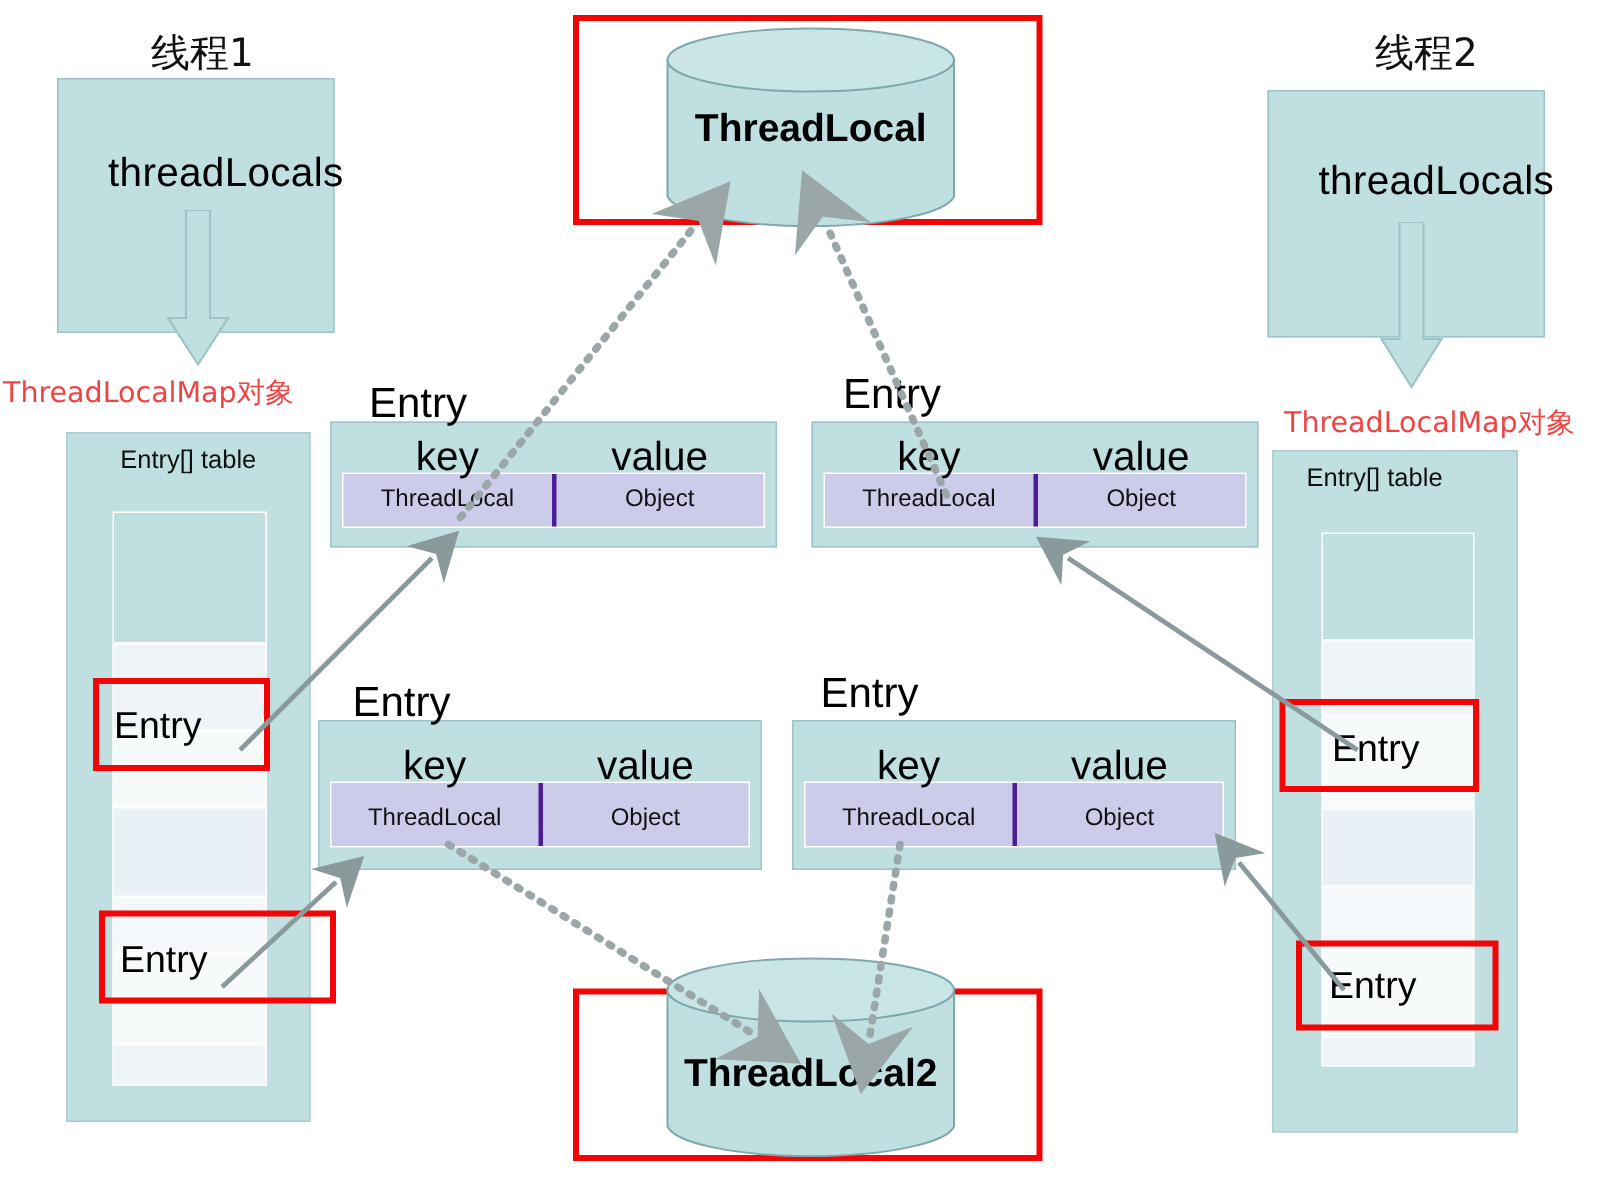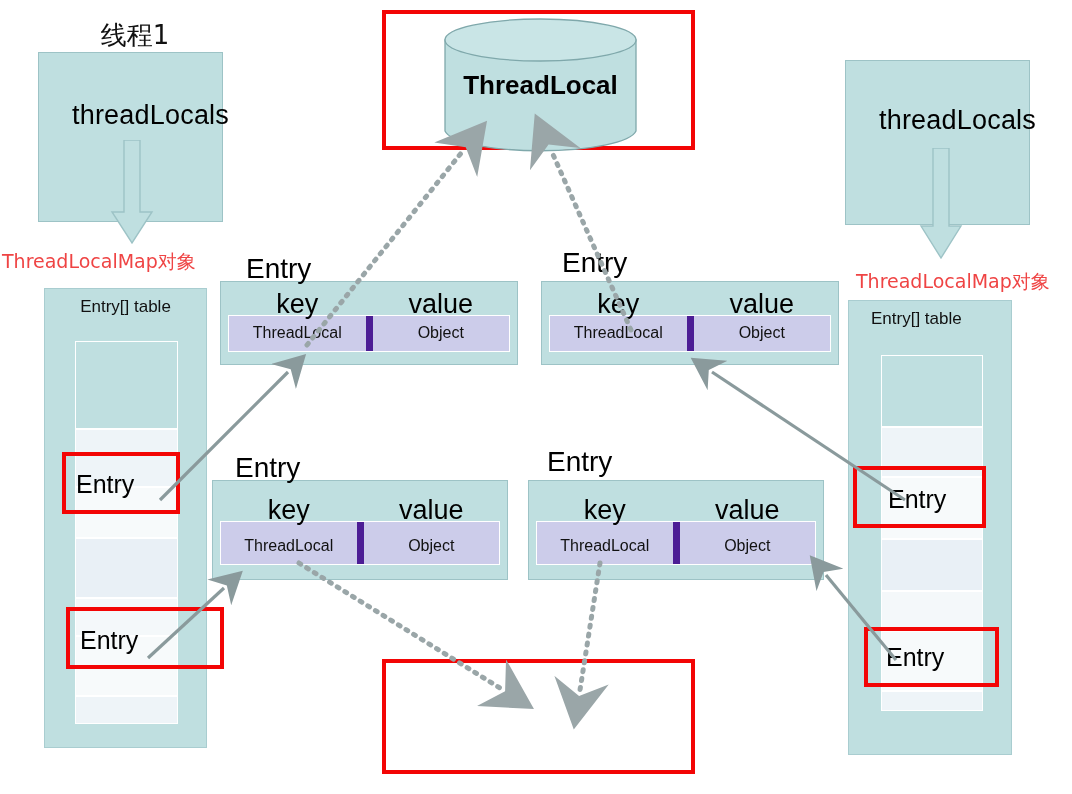--- a/index.html
+++ b/index.html
@@ -200,6 +200,7 @@
   <div class="redbox" style="left:62px;top:452px;width:118px;height:62px;"></div>
   <div class="redbox" style="left:66px;top:607px;width:158px;height:62px;"></div>
 
+  <div class="abs thread-title" style="left:856px;top:18px;width:190px;">线程2</div>
 
   <div class="abs panel tl-box" style="left:845px;top:60px;width:185px;height:165px;">
     <span>threadLocals</span>

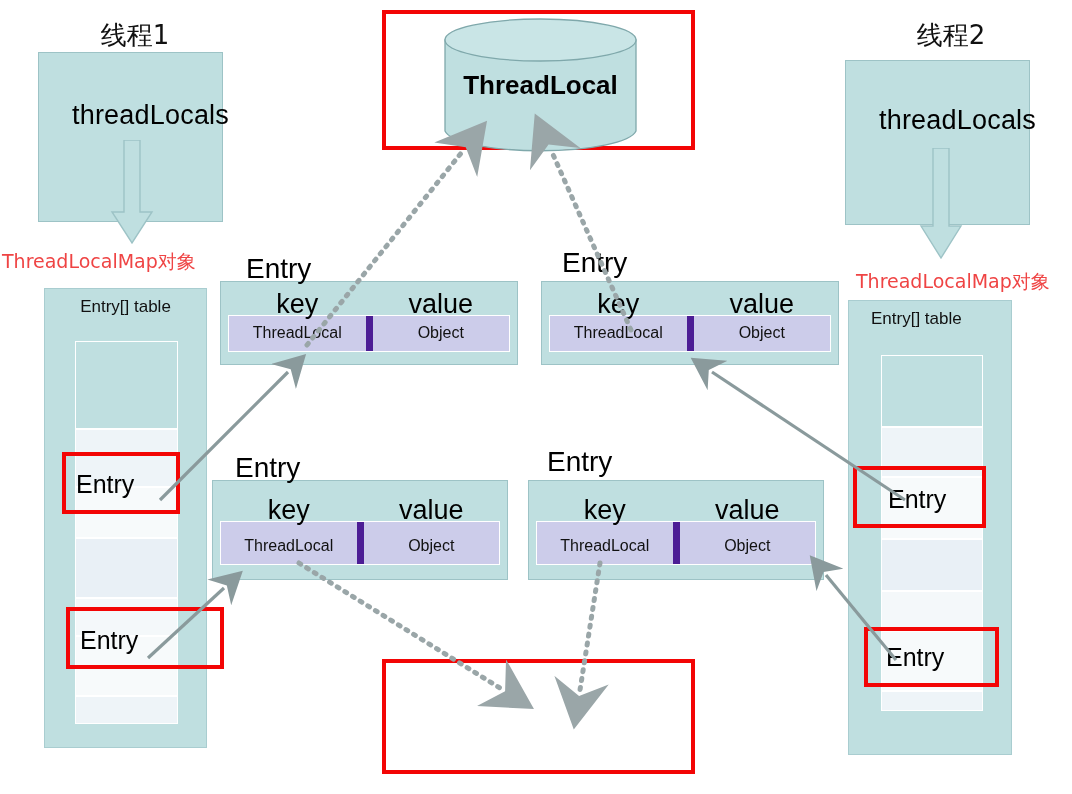--- a/index.html
+++ b/index.html
@@ -128,7 +128,7 @@
     position:relative;
     box-sizing:border-box;
   }
-  .kv-cell + .kv-cell{border-left:7px solid #4c1d95;}
+  .kv-cell + .kv-cell{border-left:3px solid #4c1d95;}
   .kv-head{
     position:absolute;
     left:0;right:0;

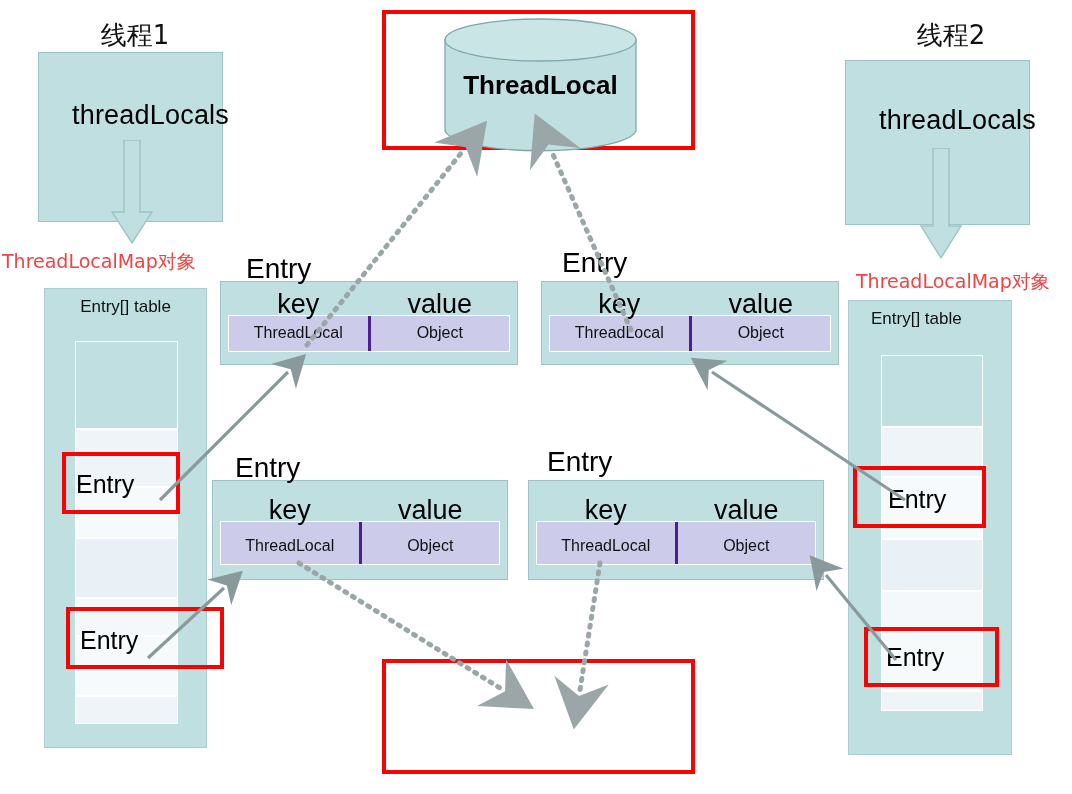--- a/index.html
+++ b/index.html
@@ -244,6 +244,13 @@
 
   <div class="redbox" style="left:382px;top:659px;width:313px;height:115px;"></div>
 
+  <div class="cyl" style="left:443px;top:638px;width:195px;height:135px;">
+    <svg width="195" height="135" viewBox="0 0 195 135">
+      <path d="M2,22 L2,113 A96,22 0 0 0 193,113 L193,22 Z" fill="#bfdfe0" stroke="#7fa8ab" stroke-width="1.3"></path>
+      <ellipse cx="97.5" cy="22" rx="95.5" ry="21" fill="#c9e5e6" stroke="#7fa8ab" stroke-width="1.3"></ellipse>
+    </svg>
+    <div class="cyl-label" style="top:62px;">ThreadLocal2</div>
+  </div>
 
   <div class="entry-card" style="left:220px;top:281px;width:298px;height:84px;">
     <div class="ec-title" style="left:25px;top:-27px;">Entry</div>

